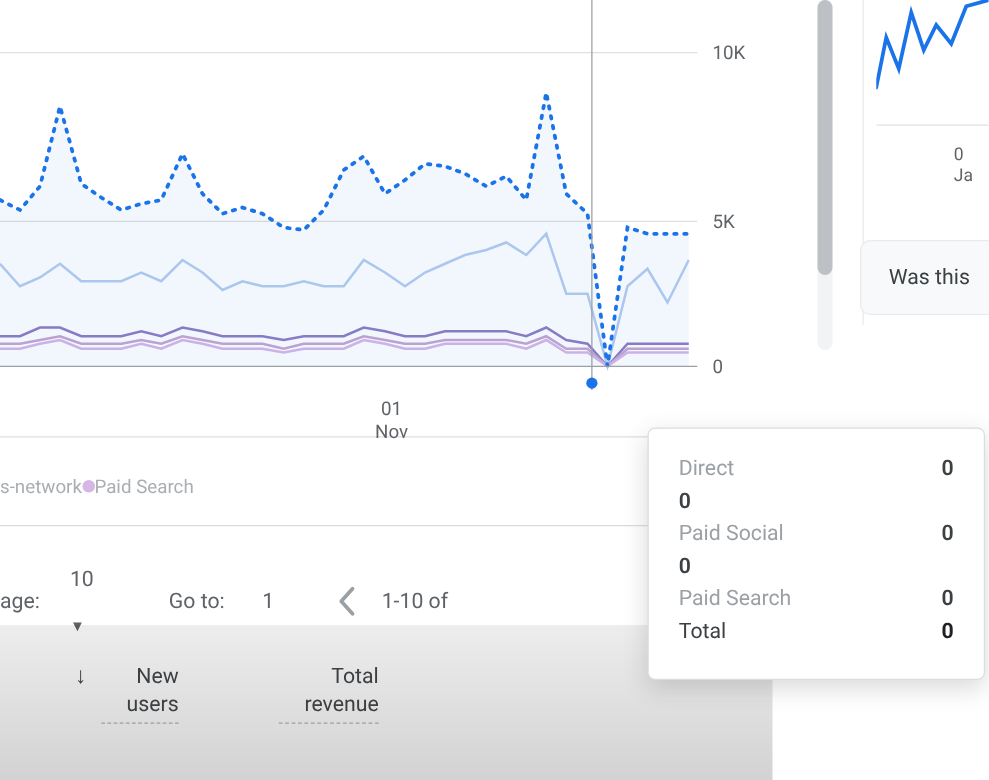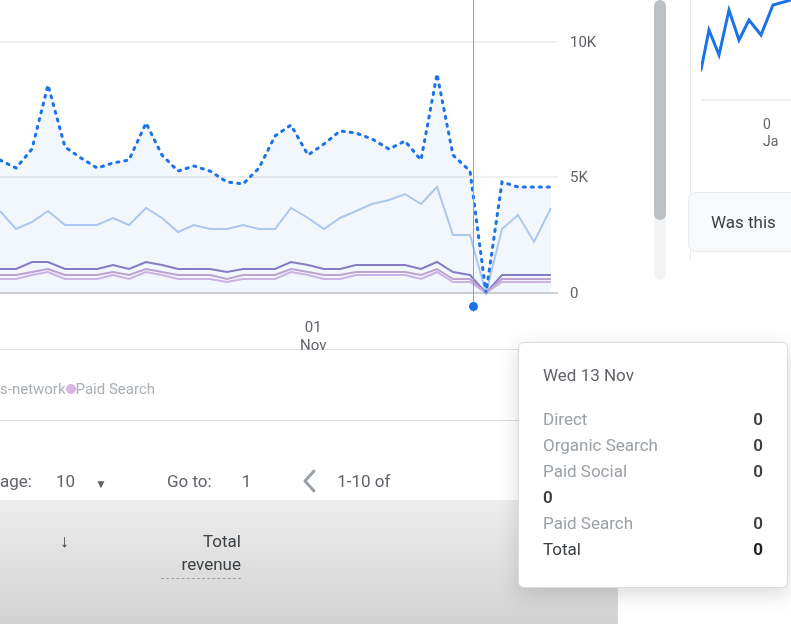--- a/index.html
+++ b/index.html
@@ -300,7 +300,6 @@
 </div>
 
 <div class="tooltip">
-  <div class="date">Wed 13 Nov</div>
   <div class="row">
     <span class="name">Direct</span>
     <span class="val">0</span>

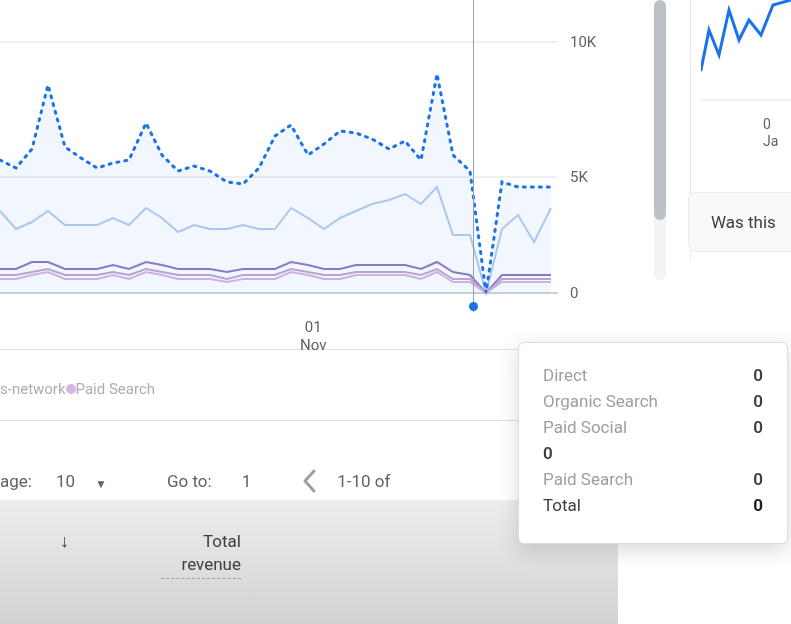--- a/index.html
+++ b/index.html
@@ -305,7 +305,6 @@
     <span class="val">0</span>
   </div>
   <div class="row">
-    <span class="name">Organic Search</span>
     <span class="val">0</span>
   </div>
   <div class="row">

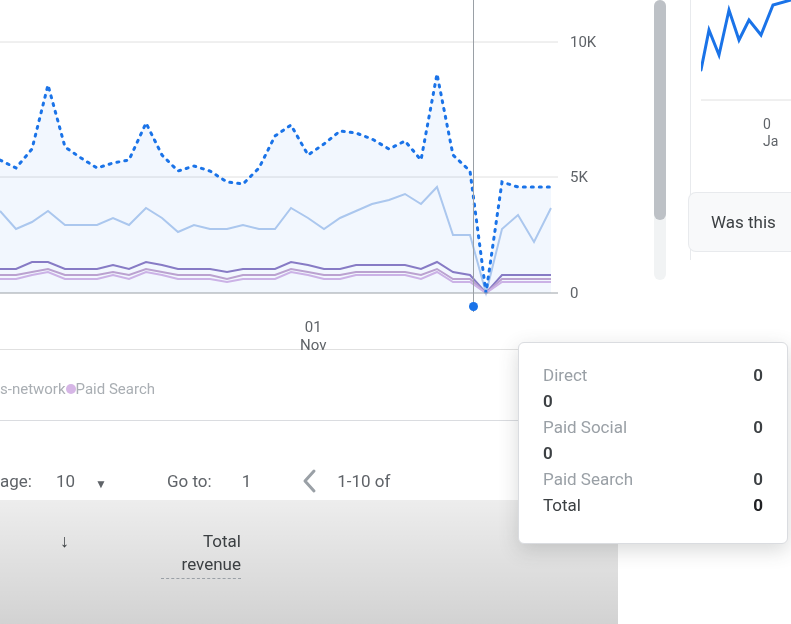--- a/index.html
+++ b/index.html
@@ -83,9 +83,10 @@
   .rows-select {
     margin-left: 24px;
     display: flex;
-    align-items: flex-end;
+    align-items: flex-start;
     gap: 20px;
     cursor: pointer;
+    flex-direction: column;
   }
   .rows-select .chev { font-size: 12px; color: #5f6368; }
   .goto { margin-left: 60px; display: flex; align-items: center; gap: 30px; }

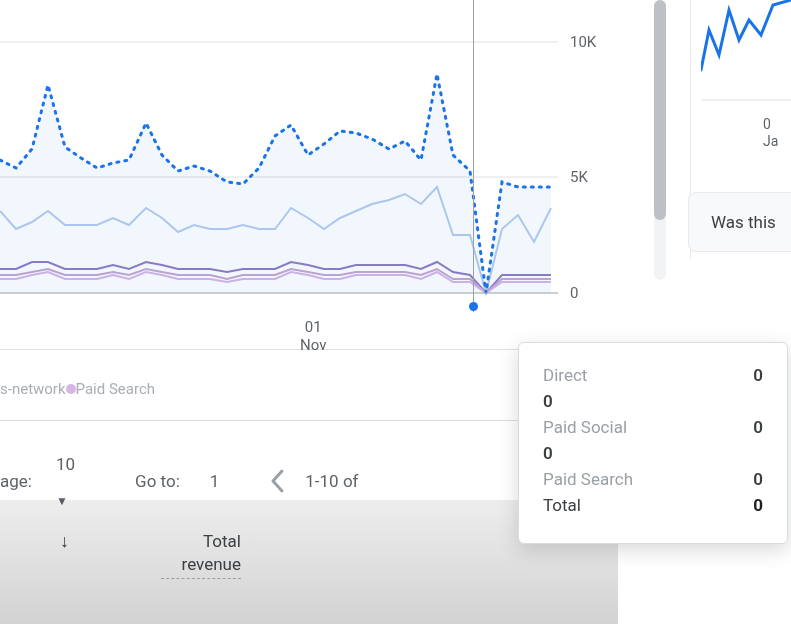--- a/index.html
+++ b/index.html
@@ -276,6 +276,10 @@
 
 <div class="table-header">
   <span class="sort-arrow">↓</span>
+  <div class="th th-newusers">
+    <div>New</div>
+    <div>users</div>
+  </div>
   <div class="th th-revenue">
     <div>Total</div>
     <div>revenue</div>

